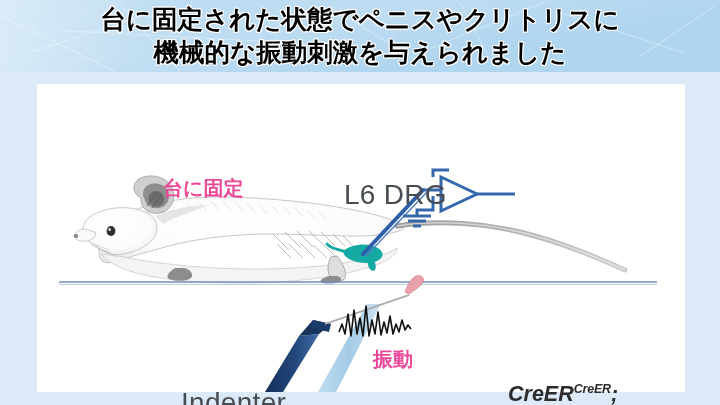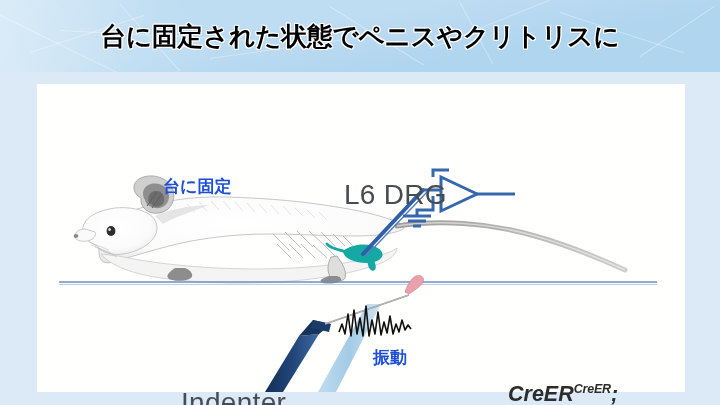--- a/index.html
+++ b/index.html
@@ -148,6 +148,7 @@
 
     <div id="title-text">
       <div class="title-line">台に固定された状態でペニスやクリトリスに</div>
+      <div class="title-line">機械的な振動刺激を与えられました</div>
     </div>
   </div>
 

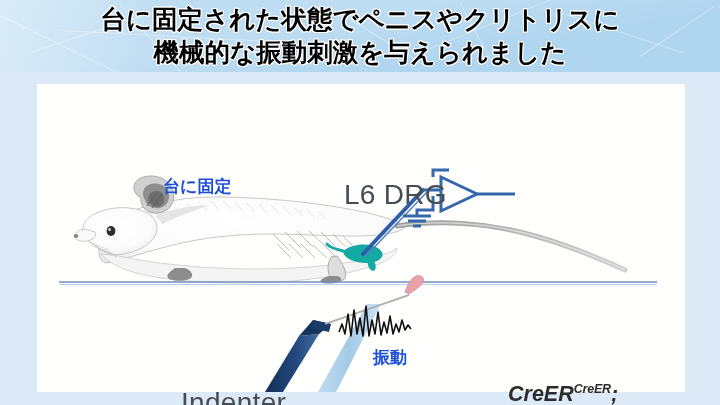--- a/index.html
+++ b/index.html
@@ -91,8 +91,8 @@
   .anno-red {
     font-family: "DejaVu Sans", sans-serif;
     font-weight: bold;
-    color: #1d4ed8;
-    font-size: 17px;
+    color: #ec4899;
+    font-size: 20px;
   }
   .anno-gray {
     font-family: "Liberation Sans", sans-serif;

